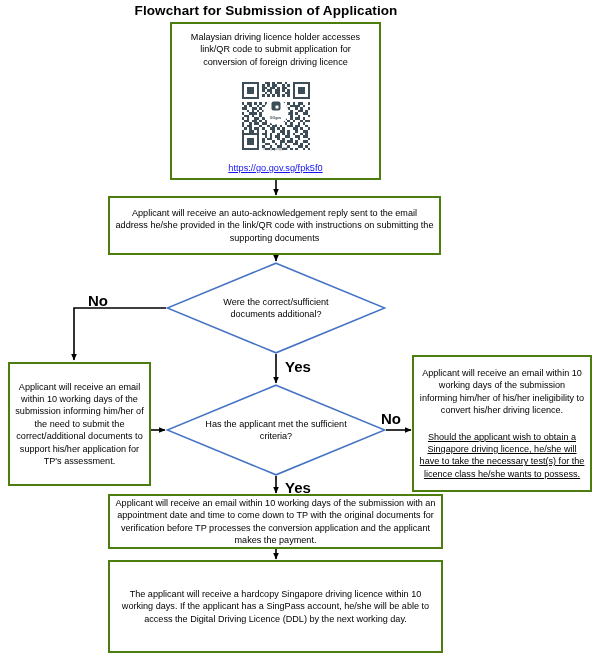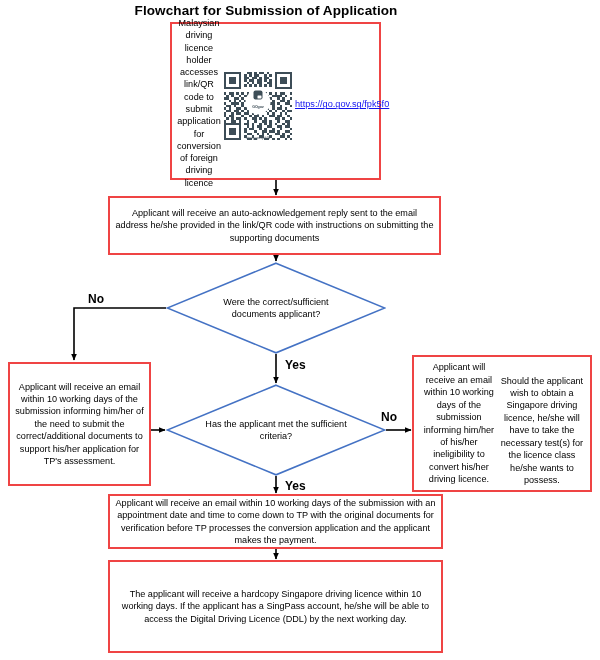--- a/index.html
+++ b/index.html
@@ -37,8 +37,9 @@
     position: absolute;
     box-sizing: border-box;
     background: #ffffff;
-    border: 2px solid #ef4444;
+    border: 2px solid #4d7c0f;
     display: flex;
+    flex-direction: column;
     align-items: center;
     justify-content: center;
     text-align: center;

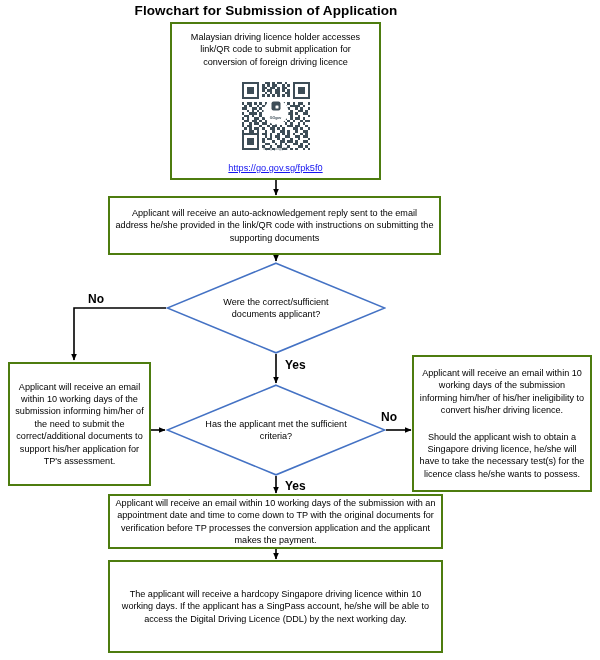--- a/index.html
+++ b/index.html
@@ -160,7 +160,7 @@
   
   .edge-label {
     position: absolute;
-    font-size: 12px;
+    font-size: 15px;
     font-weight: bold;
     z-index: 4;
     white-space: nowrap;

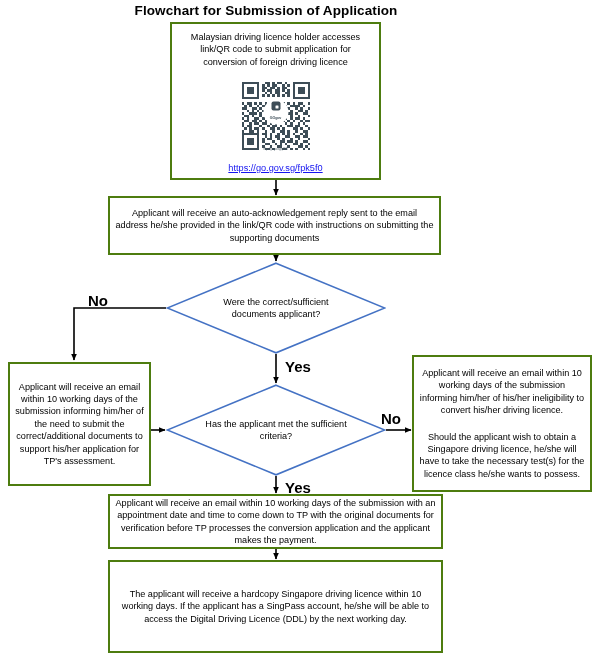--- a/index.html
+++ b/index.html
@@ -430,7 +430,7 @@
   <svg width="220" height="92" viewBox="0 0 220 92" xmlns="http://www.w3.org/2000/svg">
     <polygon points="110,1.2 218.8,46 110,90.8 1.2,46" fill="#ffffff" stroke="#4472c4" stroke-width="1.6"></polygon>
   </svg>
-  <div class="dtext">Were the correct/sufficient documents applicant?</div>
+  <div class="dtext">Were the correct/sufficient documents additional?</div>
 </div>
 
 <div class="box" id="box-left">

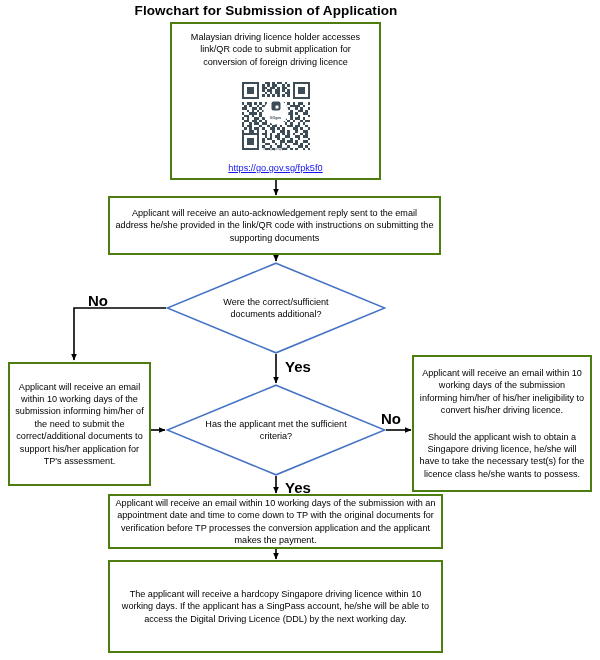--- a/index.html
+++ b/index.html
@@ -49,7 +49,7 @@
     z-index: 3;
   }
   .box p { margin: 0; }
-  .box p + p { margin-top: 14px; }
+  .box p + p { margin-top: 14px; text-decoration: underline; }
 
   
   #box-start {

